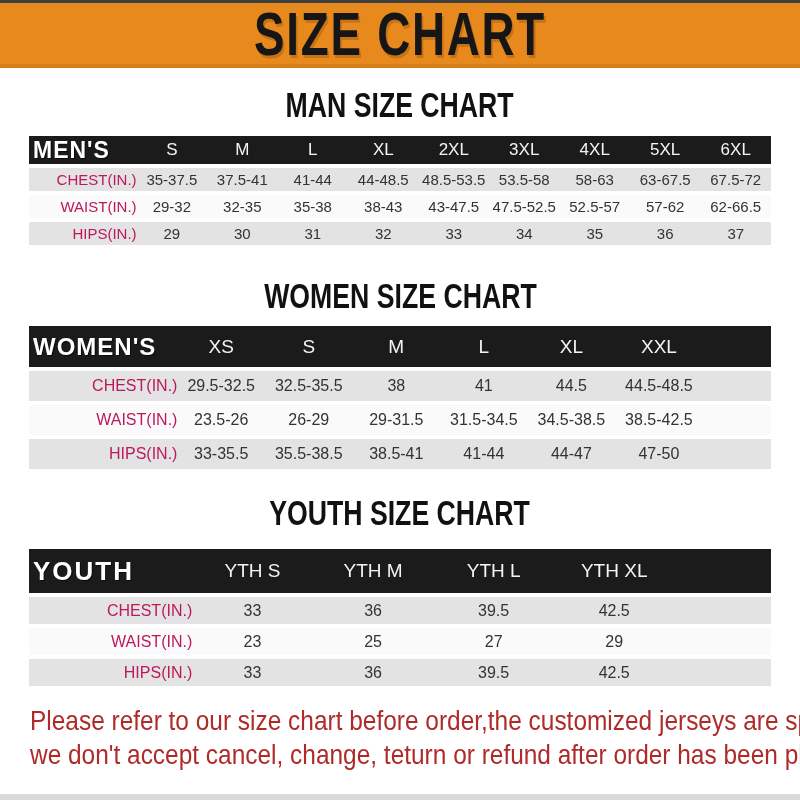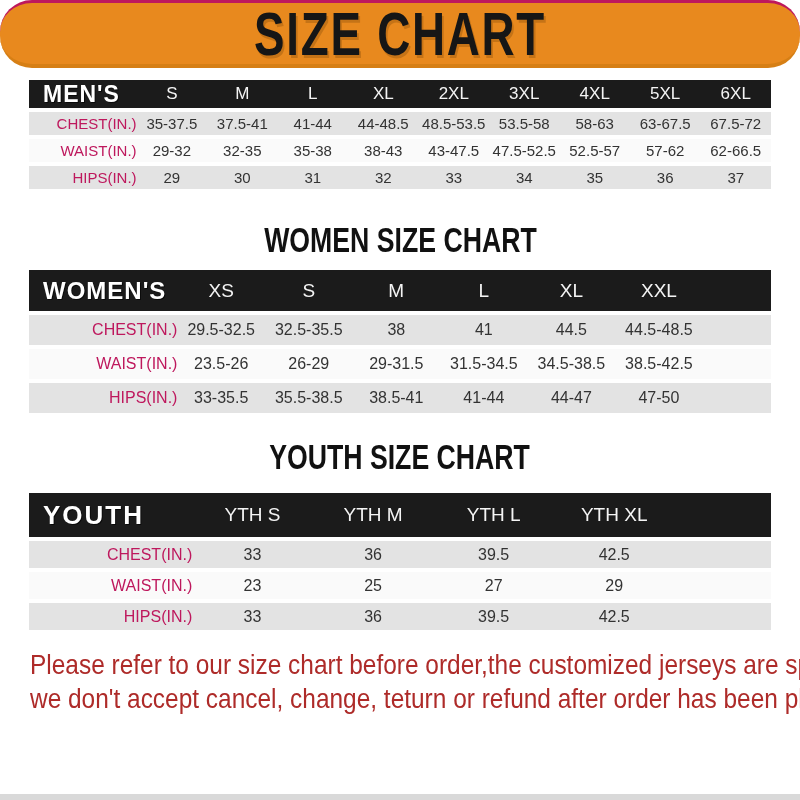--- a/index.html
+++ b/index.html
@@ -18,13 +18,12 @@
   .banner {
     height: 68px;
     background: #E8891E;
-    border-top: 3px solid #be185d;
+    border-top: 3px solid #404040;
     border-bottom: 4px solid #d difference;
     border-bottom: 4px solid #D67F15;
     display: flex;
     align-items: center;
     justify-content: center;
-    border-radius: 32px;
   }
   .banner-title {
     display: inline-block;

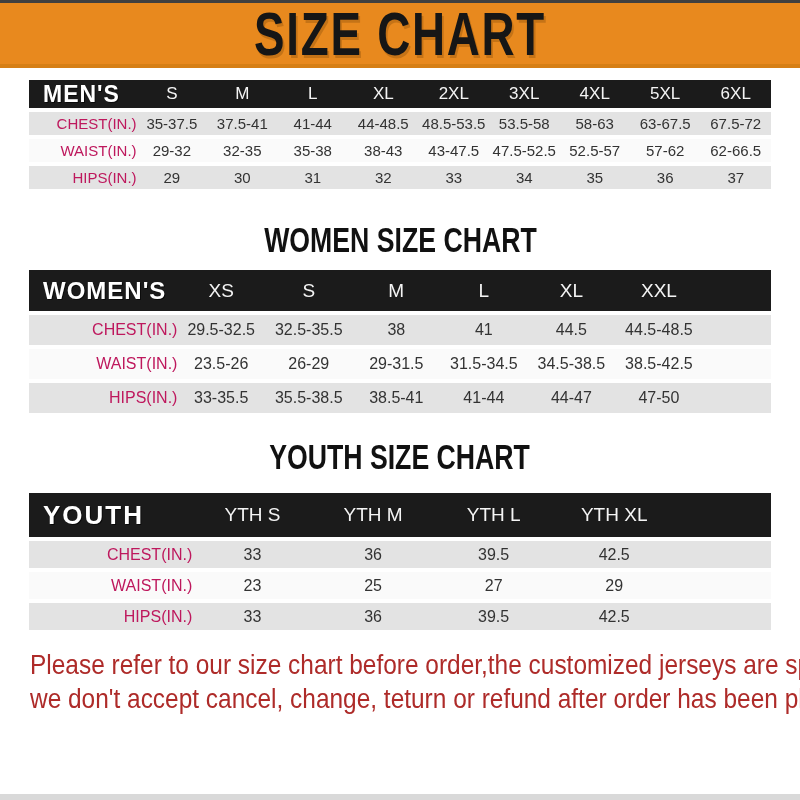--- a/index.html
+++ b/index.html
@@ -128,6 +128,9 @@
     <span class="banner-title">SIZE CHART</span>
   </div>
 
+  <div class="section-heading" id="heading-man">
+    <span>MAN SIZE CHART</span>
+  </div>
 
   <table class="size-table" id="table-men">
     <colgroup>

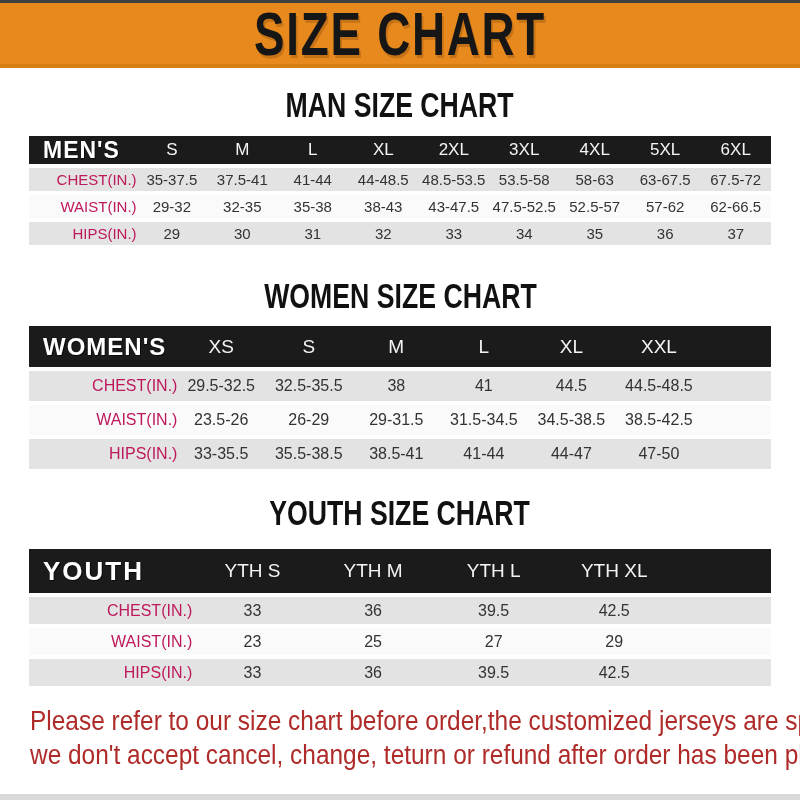--- a/index.html
+++ b/index.html
@@ -77,7 +77,7 @@
     font-weight: 700;
     color: #ffffff;
     letter-spacing: 1px;
-    padding-left: 14px;
+    padding-left: 4px;
     text-shadow: 1px 1px 0 rgba(0,0,0,0.6);
   }
   #table-men   tr.head-row th { height: 28px; font-size: 17px; }

